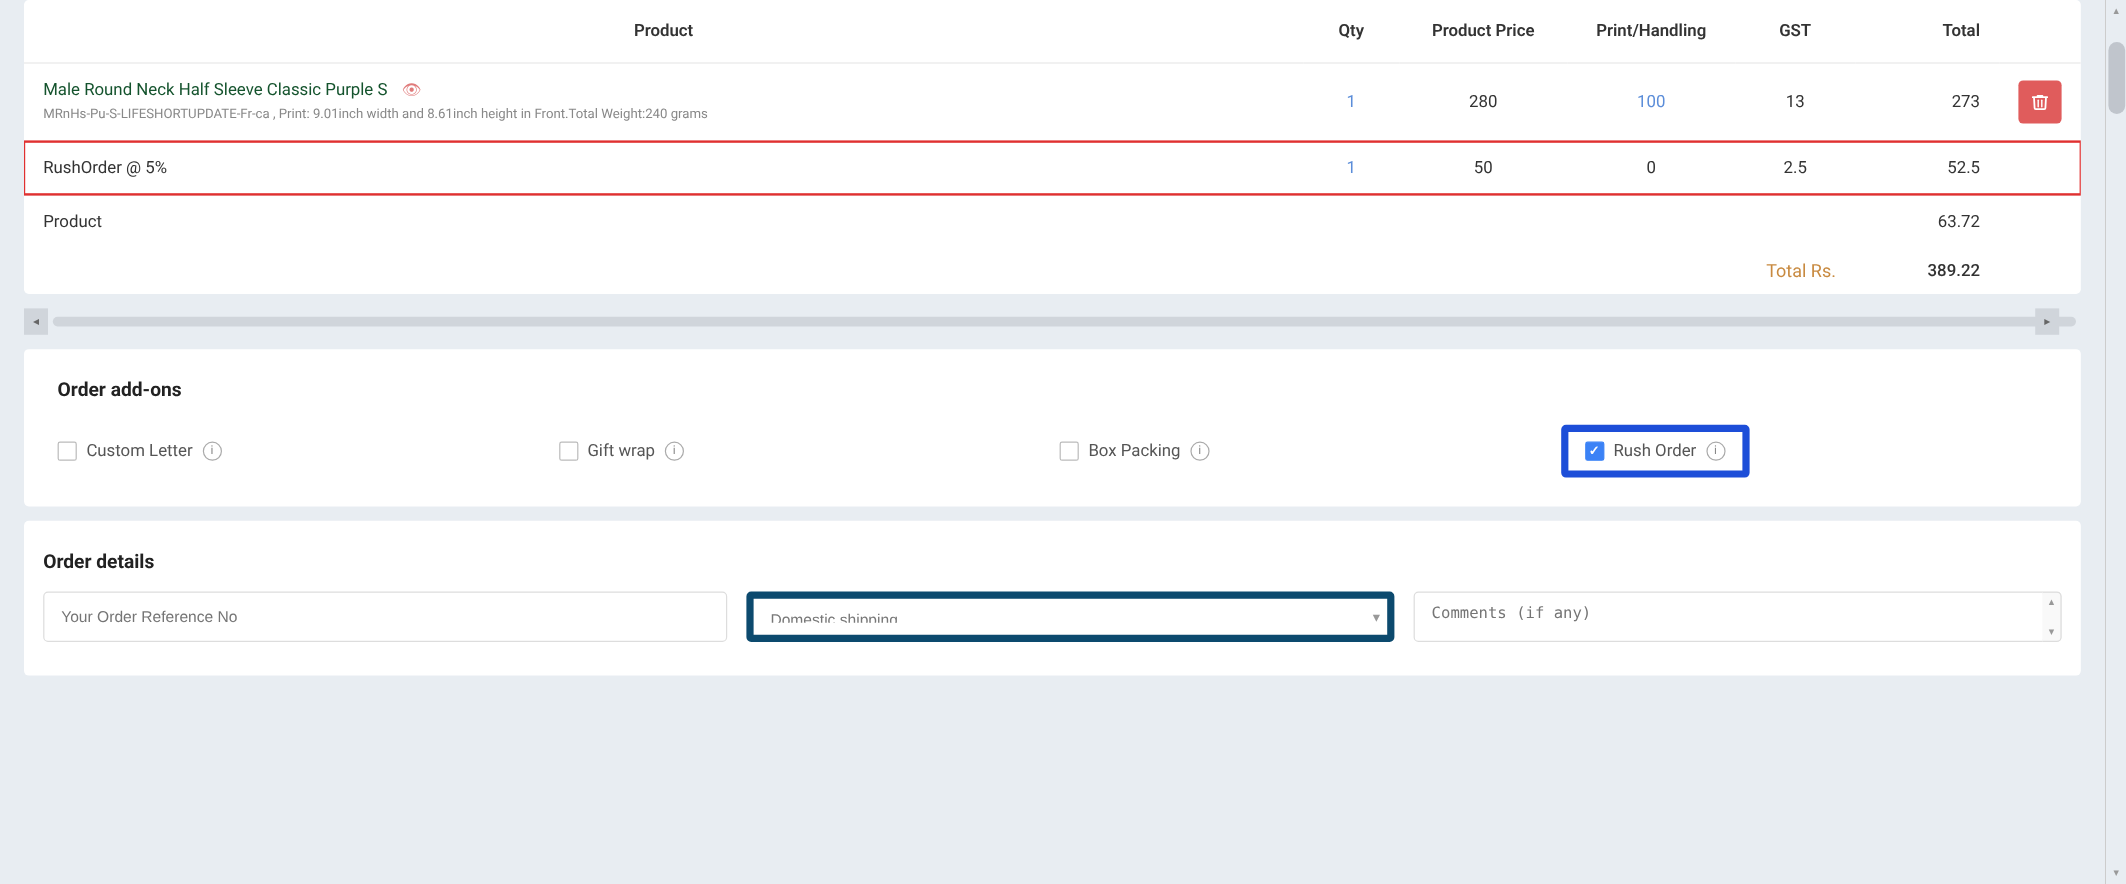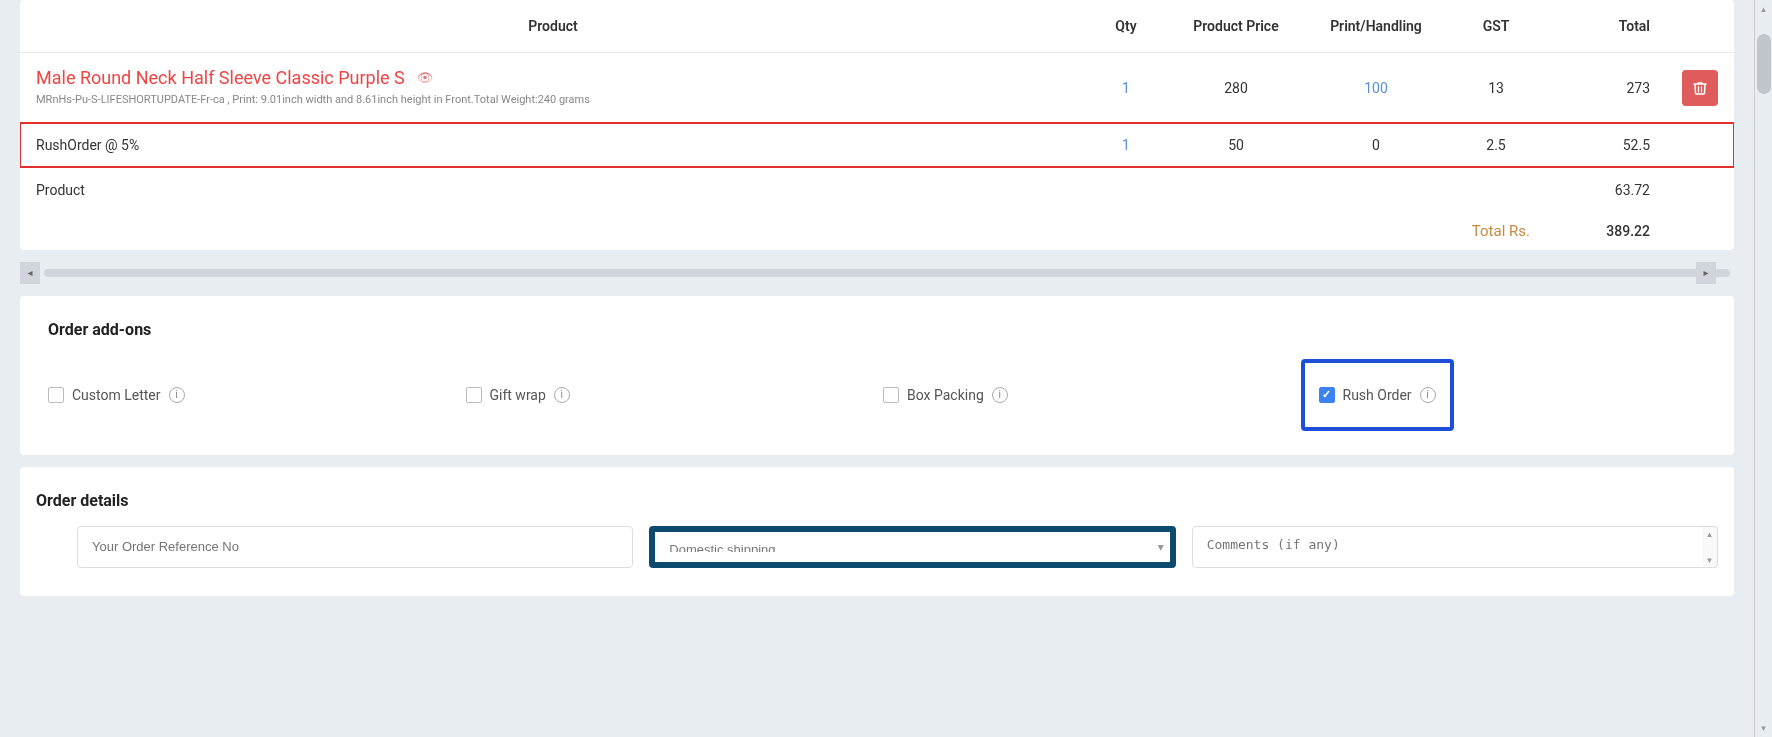--- a/index.html
+++ b/index.html
@@ -60,8 +60,8 @@
       text-align: right;
     }
     .product-name {
-      color: #ef4444;
-      font-size: 18px;
+      color: #14532d;
+      font-size: 14px;
     }
     .product-meta {
       font-size: 11px;

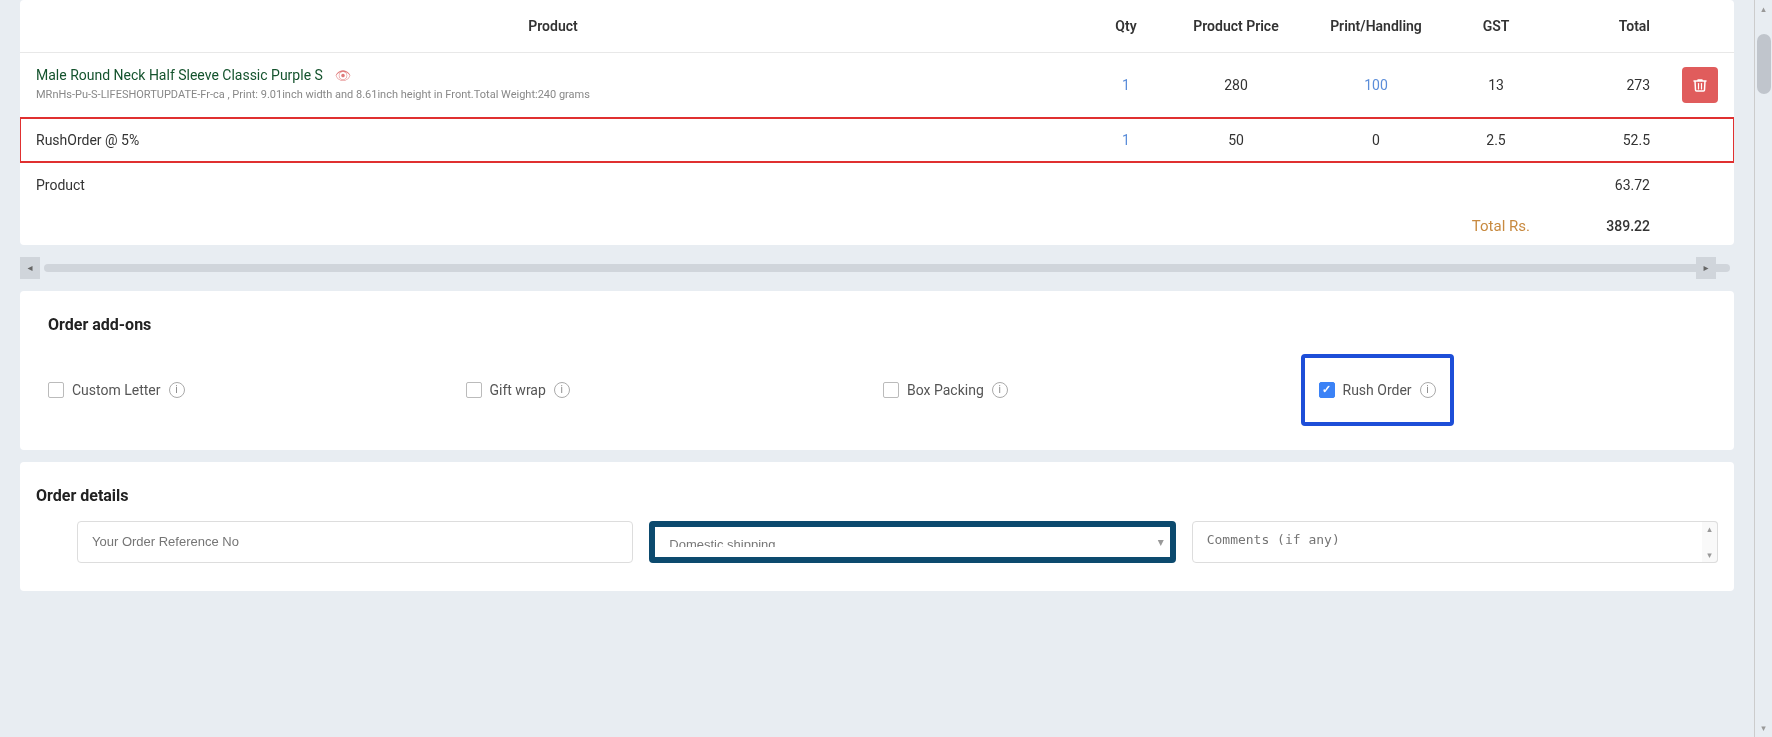--- a/index.html
+++ b/index.html
@@ -212,9 +212,9 @@
       flex-shrink: 0;
     }
     .rush-order-addon {
-      border: 4px solid #1d4ed8;
-      border-radius: 4px;
-      padding: 24px 14px;
+      border: 6px solid #1d4ed8;
+      border-radius: 4px;
+      padding: 8px 14px;
       display: flex;
       align-items: center;
       gap: 8px;

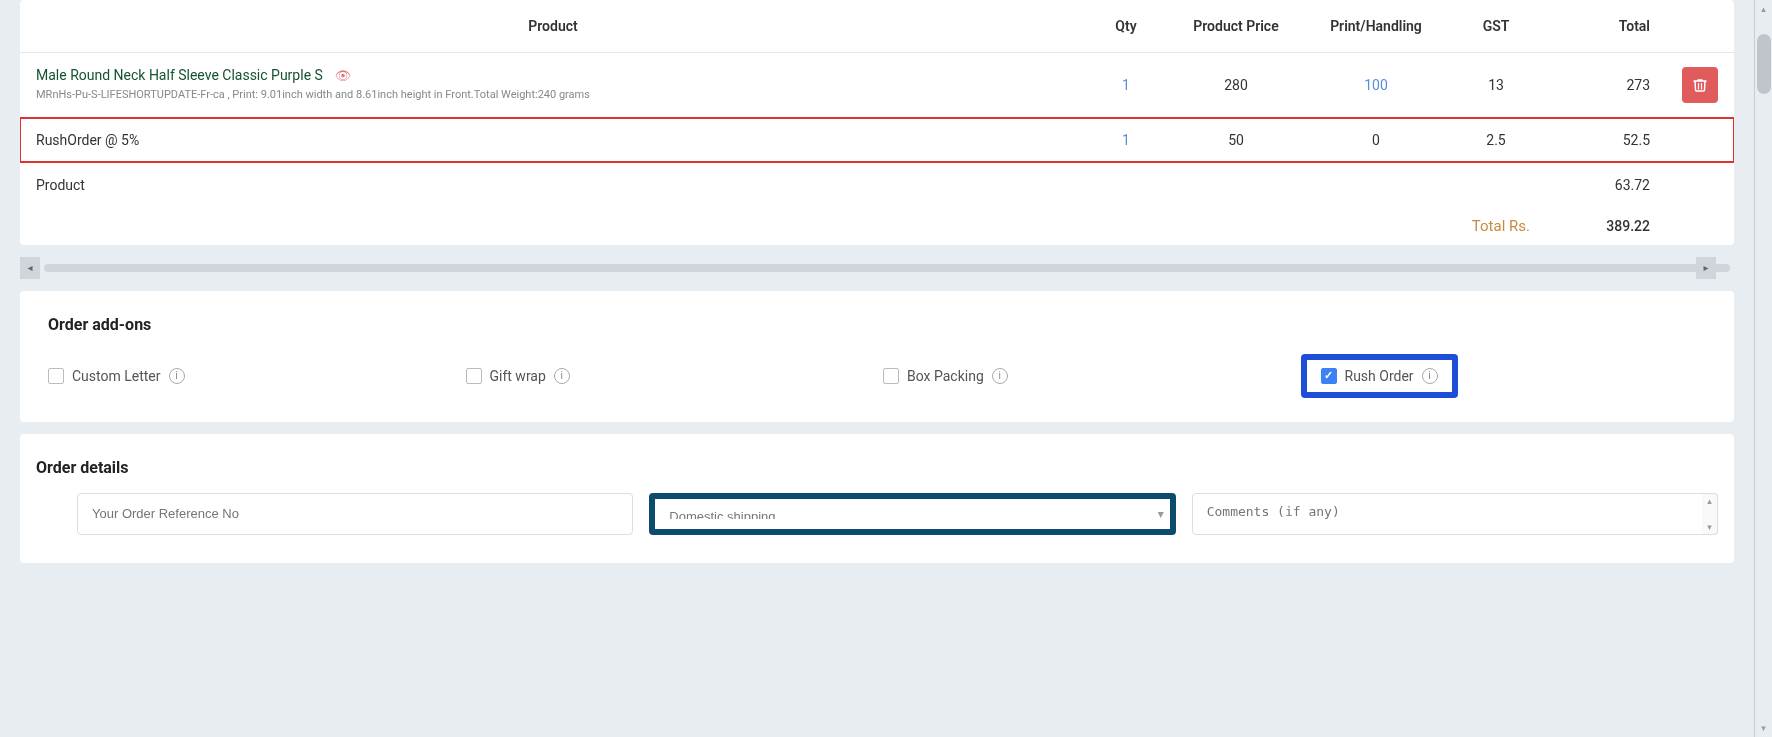--- a/index.html
+++ b/index.html
@@ -245,7 +245,6 @@
       color: #aaa;
       outline: none;
       height: 42px;
-      margin-left: 41px;
     }
     .shipping-select-wrapper {
       flex: 1;

